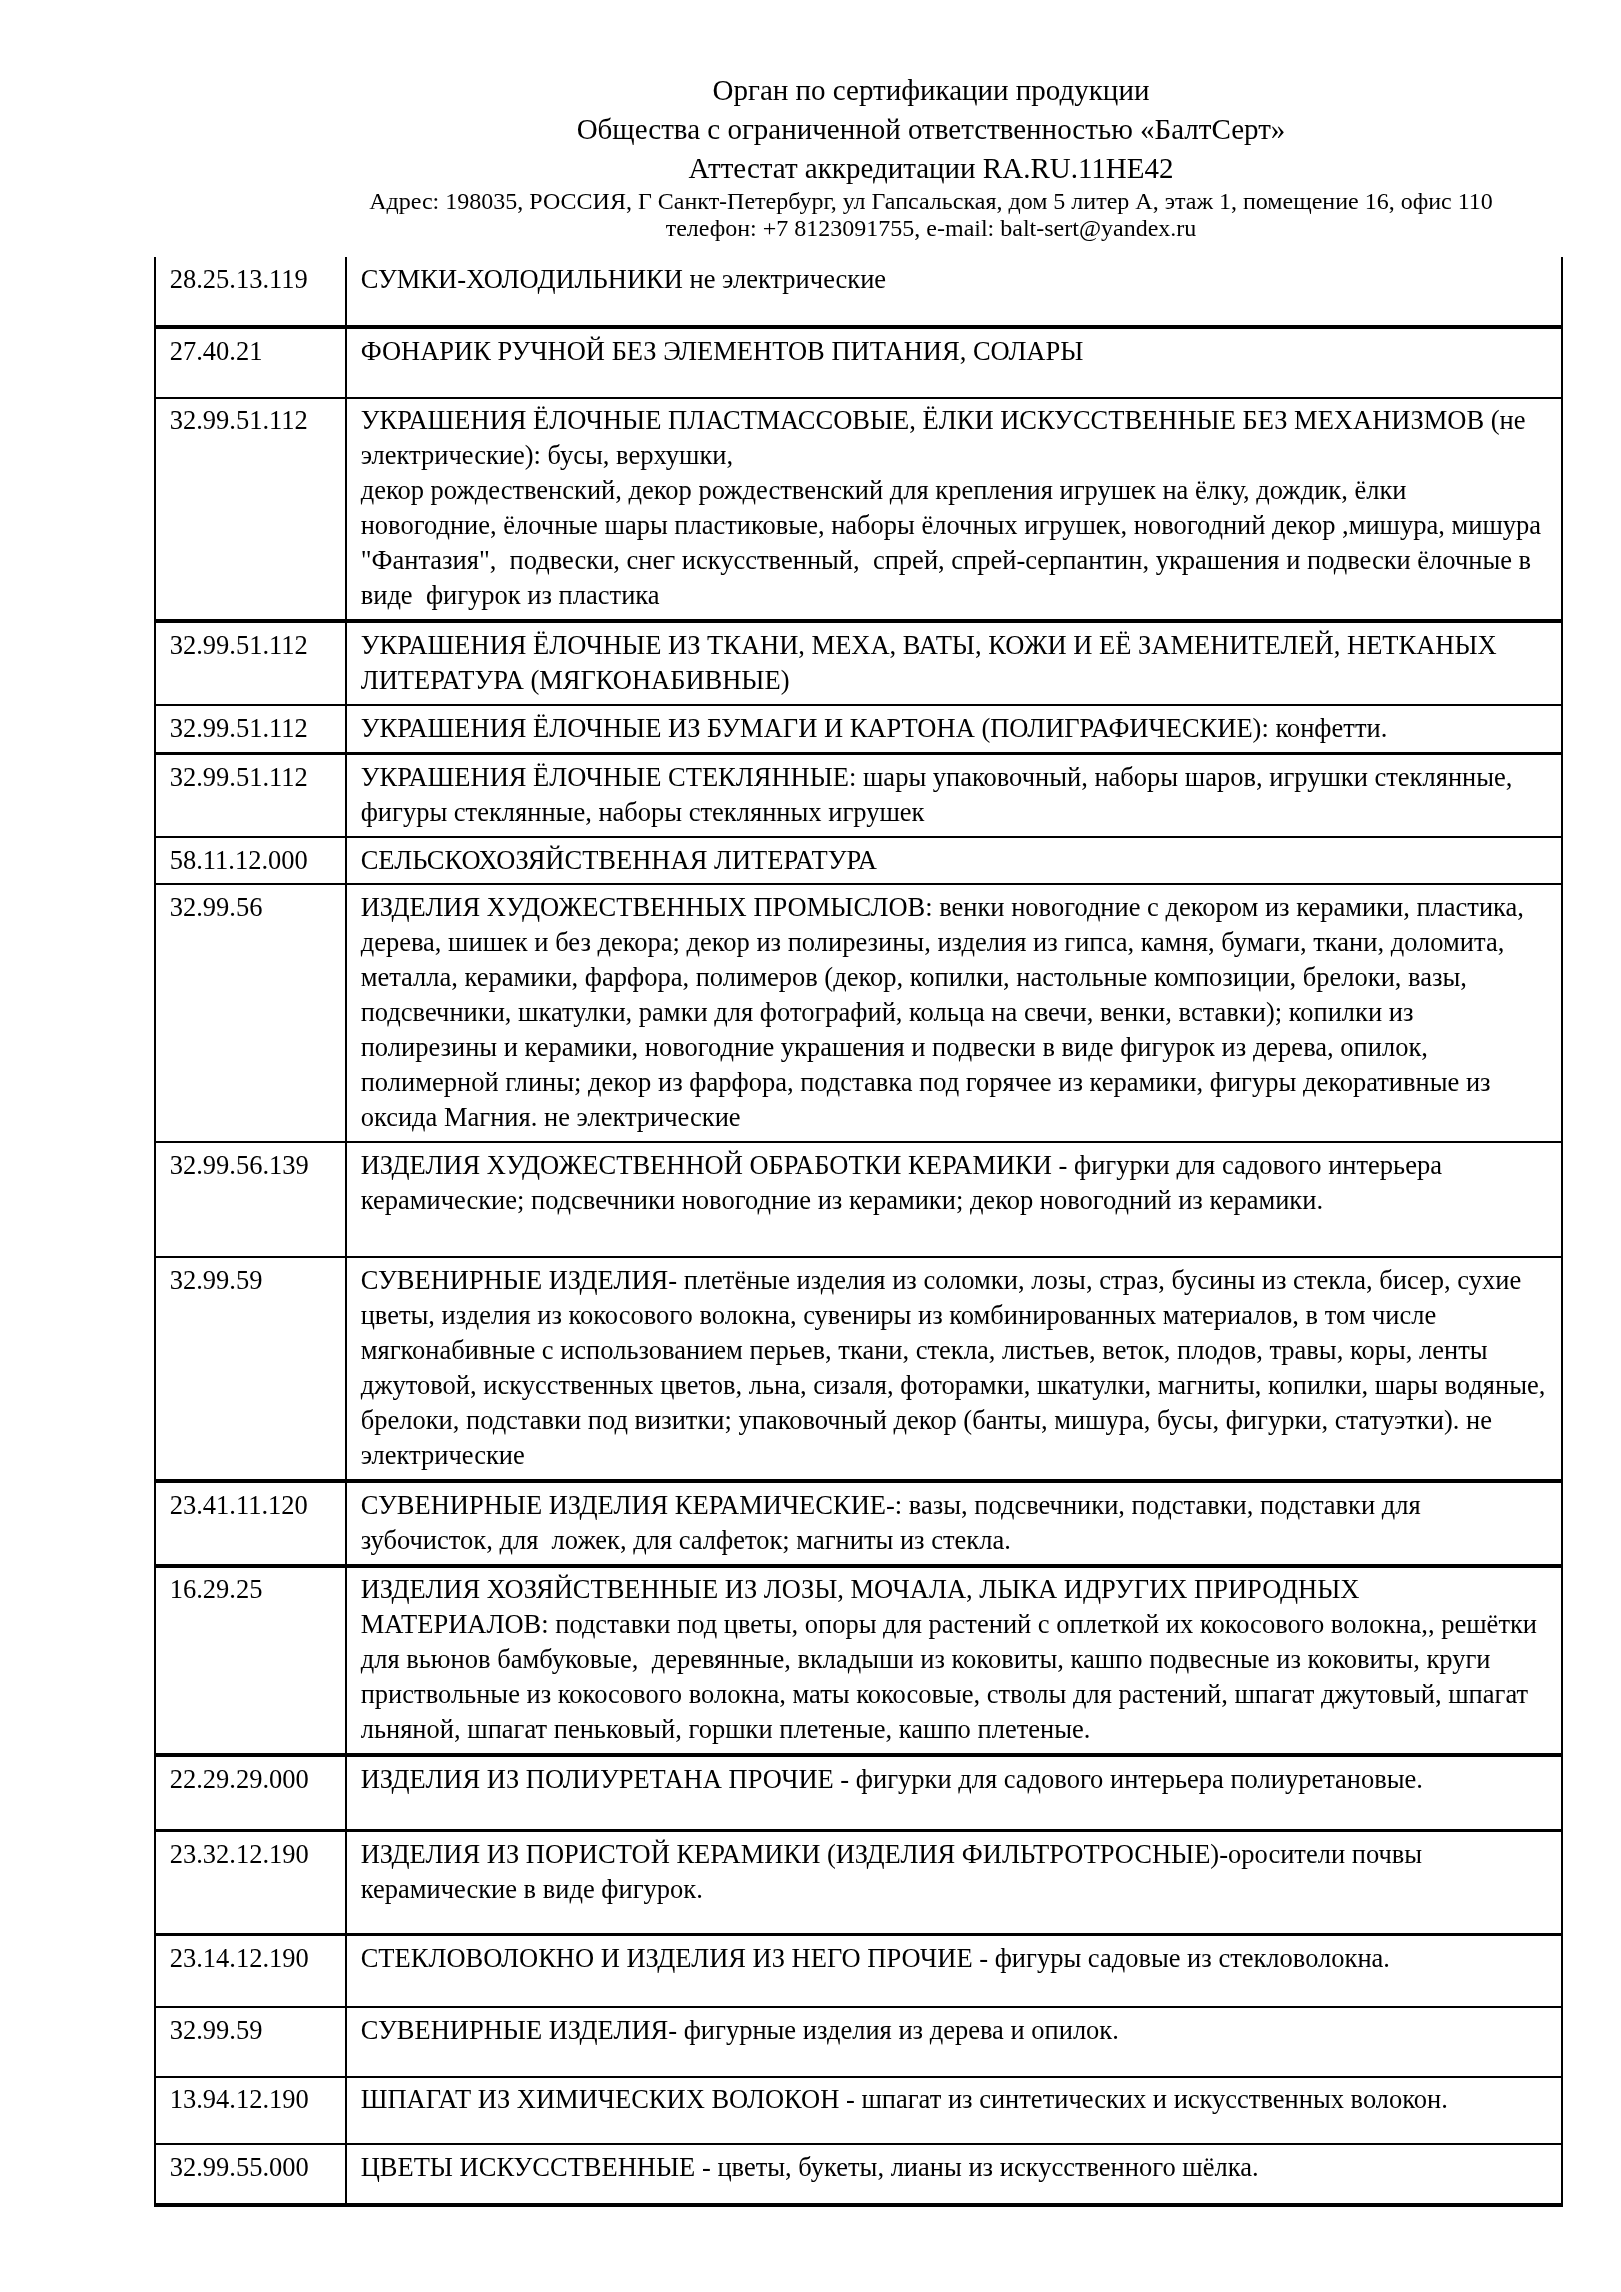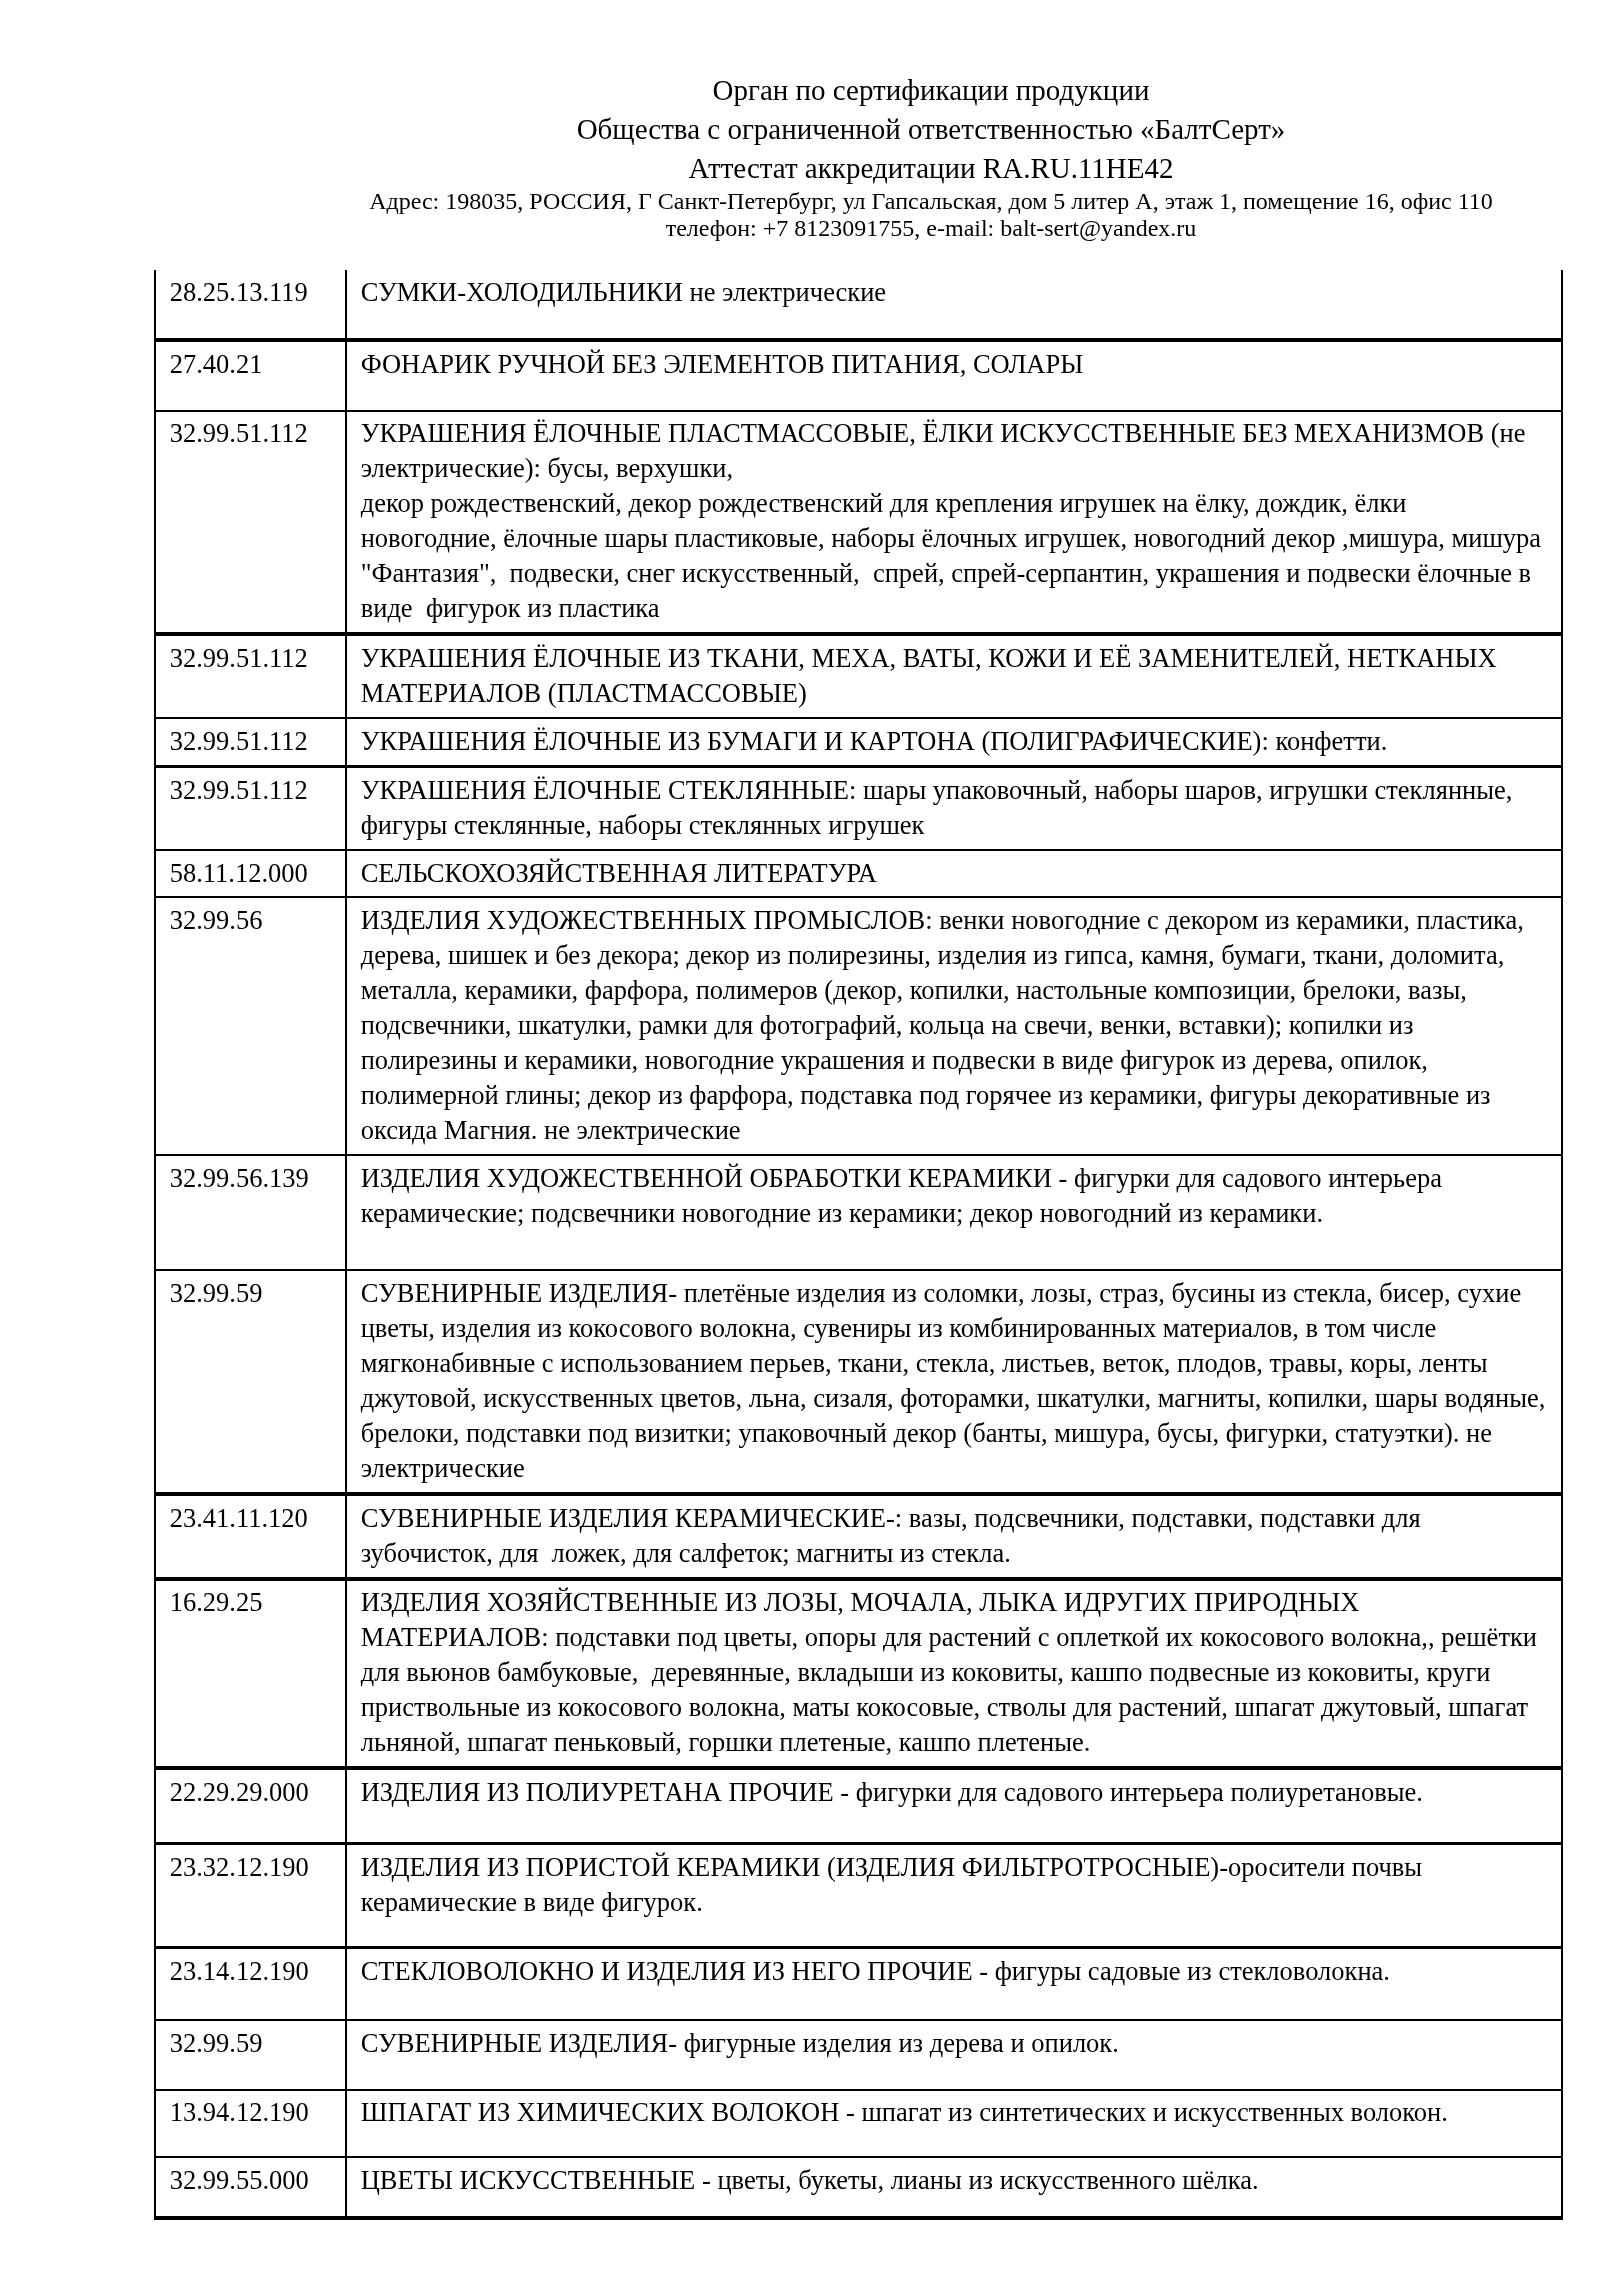--- a/index.html
+++ b/index.html
@@ -37,7 +37,7 @@
   }
   .doc-table {
     border-collapse: collapse;
-    margin-top: 29px;
+    margin-top: 16px;
     width: 1409px;
     table-layout: fixed;
   }

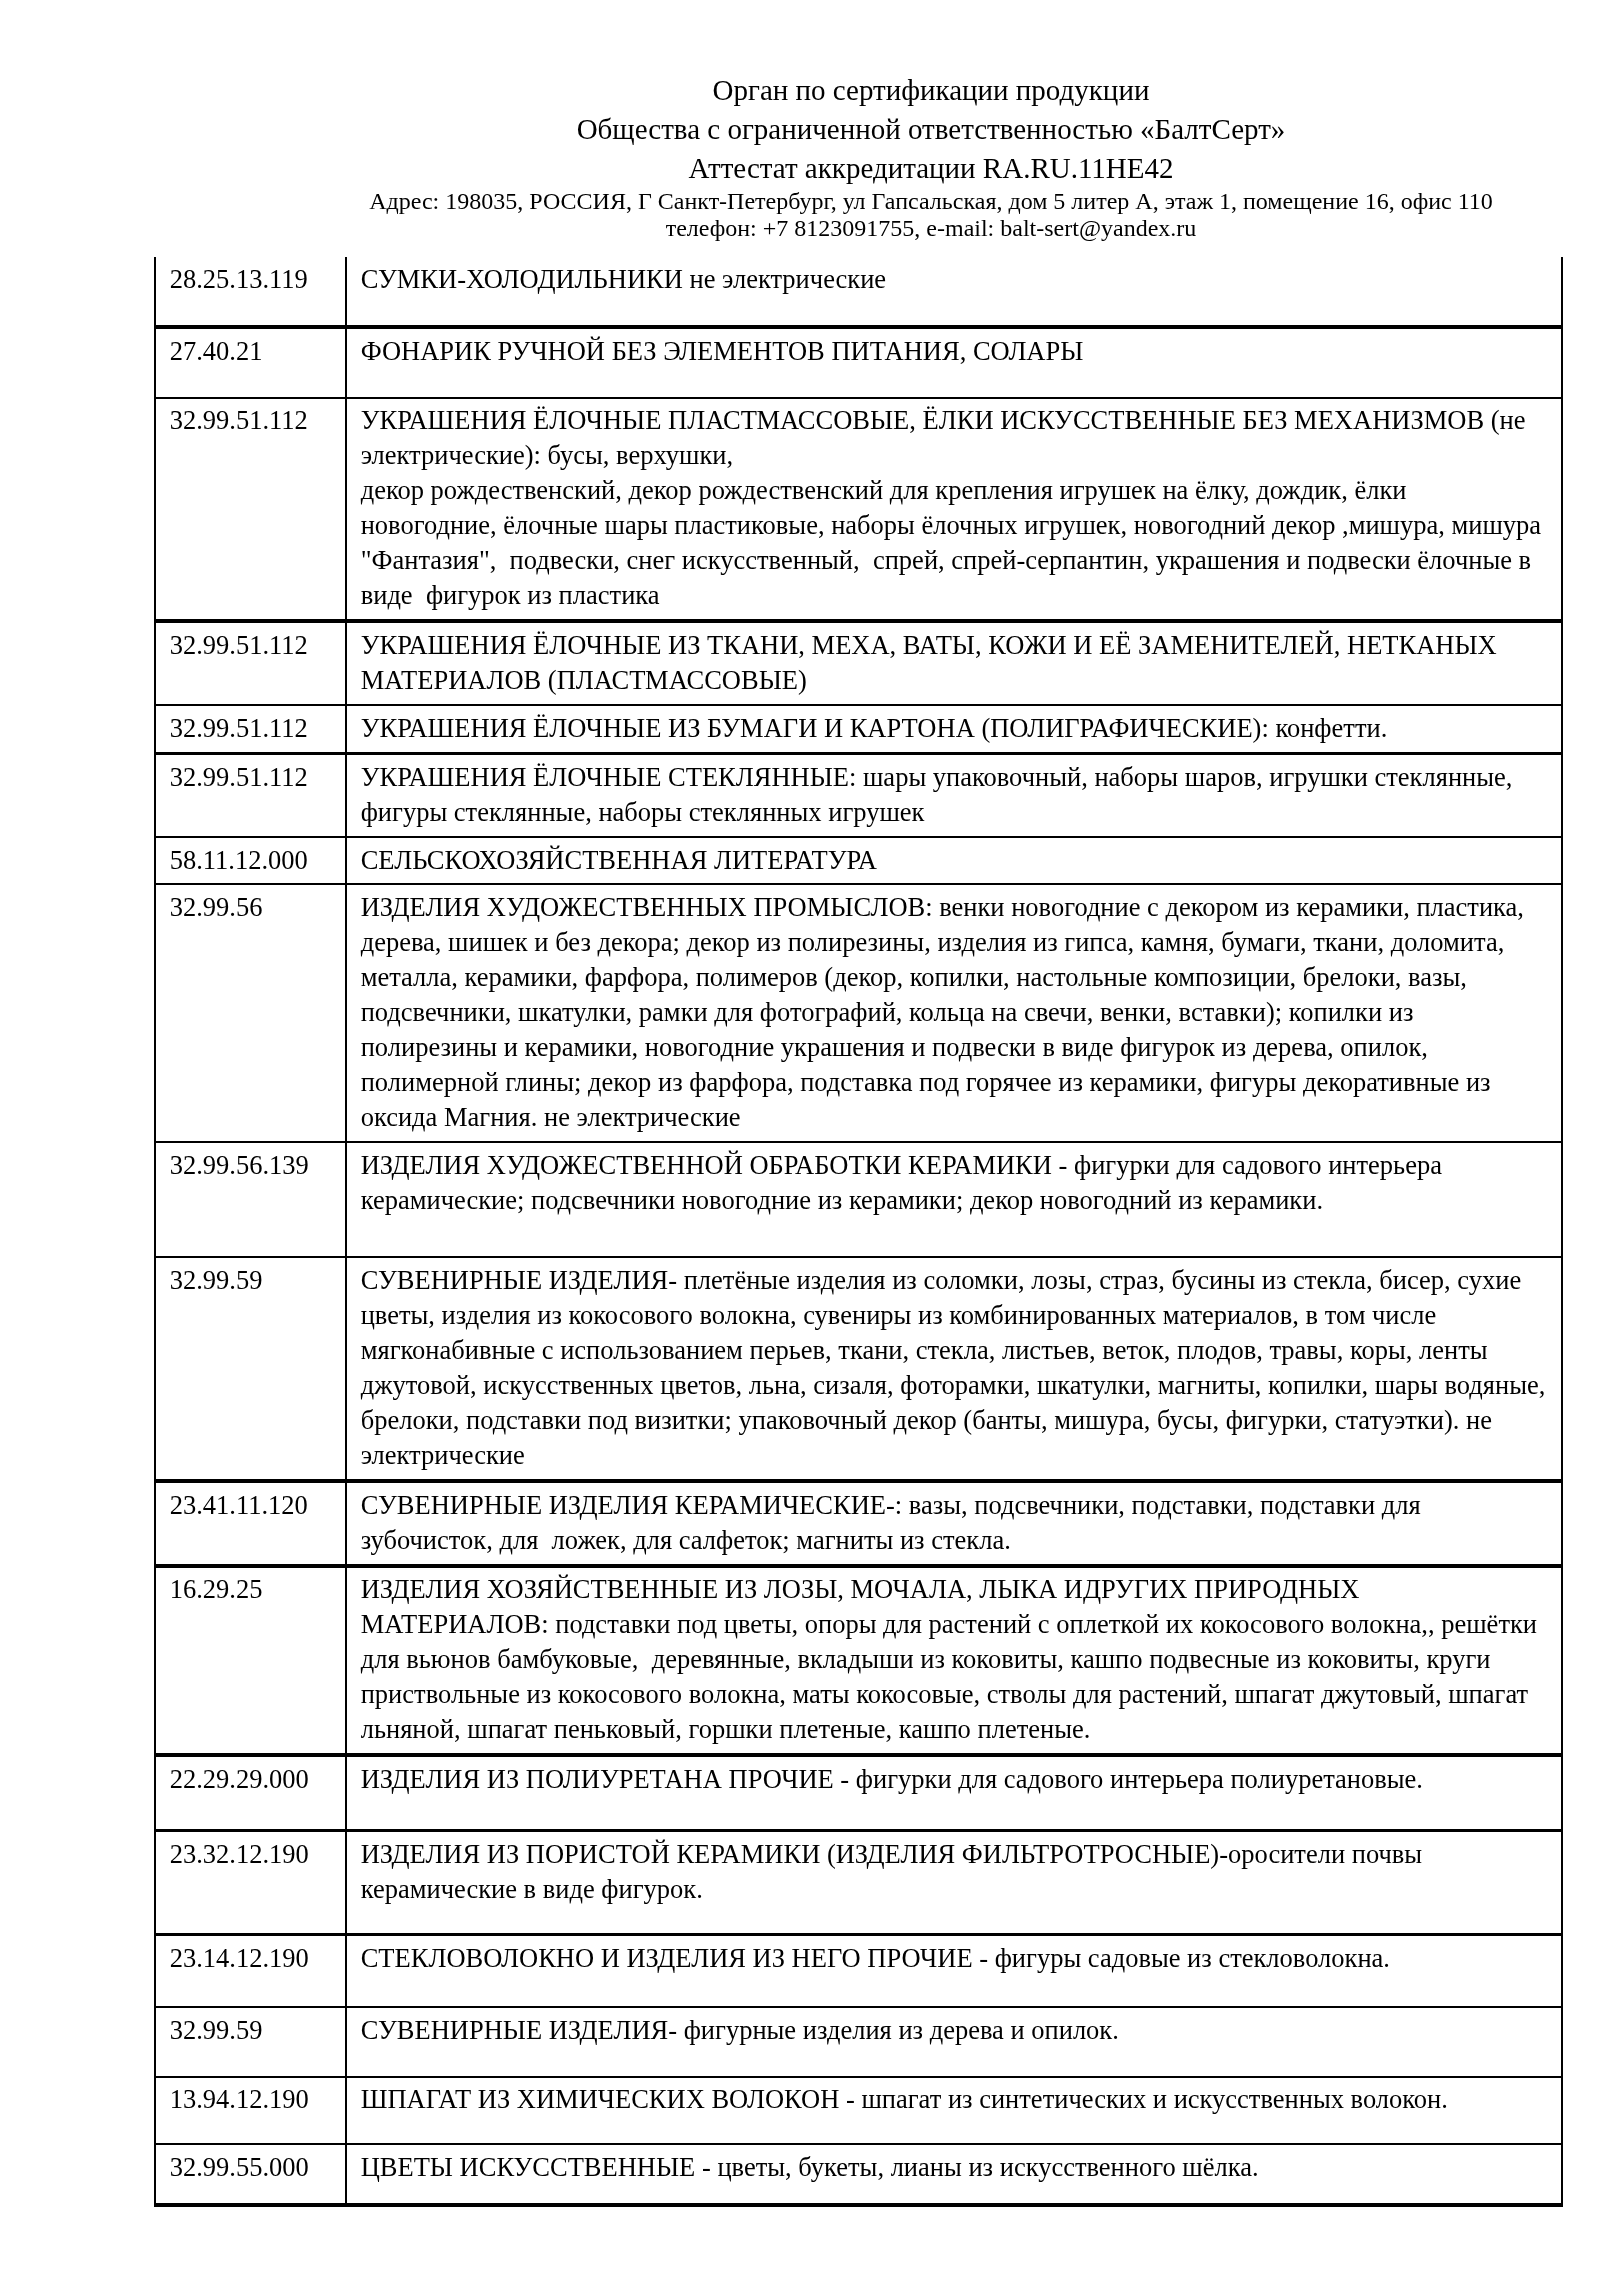--- a/index.html
+++ b/index.html
@@ -118,7 +118,7 @@
   </tr>
           <tr>
     <td class="code-cell">32.99.51.112</td>
-    <td class="desc-cell">УКРАШЕНИЯ ЁЛОЧНЫЕ ИЗ ТКАНИ, МЕХА, ВАТЫ, КОЖИ И ЕЁ ЗАМЕНИТЕЛЕЙ, НЕТКАНЫХ МАТЕРИАЛОВ (ПЛАСТМАССОВЫЕ)</td>
+    <td class="desc-cell">УКРАШЕНИЯ ЁЛОЧНЫЕ ИЗ ТКАНИ, МЕХА, ВАТЫ, КОЖИ И ЕЁ ЗАМЕНИТЕЛЕЙ, НЕТКАНЫХ ЛИТЕРАТУРА (МЯГКОНАБИВНЫЕ)</td>
   </tr>
           <tr>
     <td class="code-cell">32.99.51.112</td>

